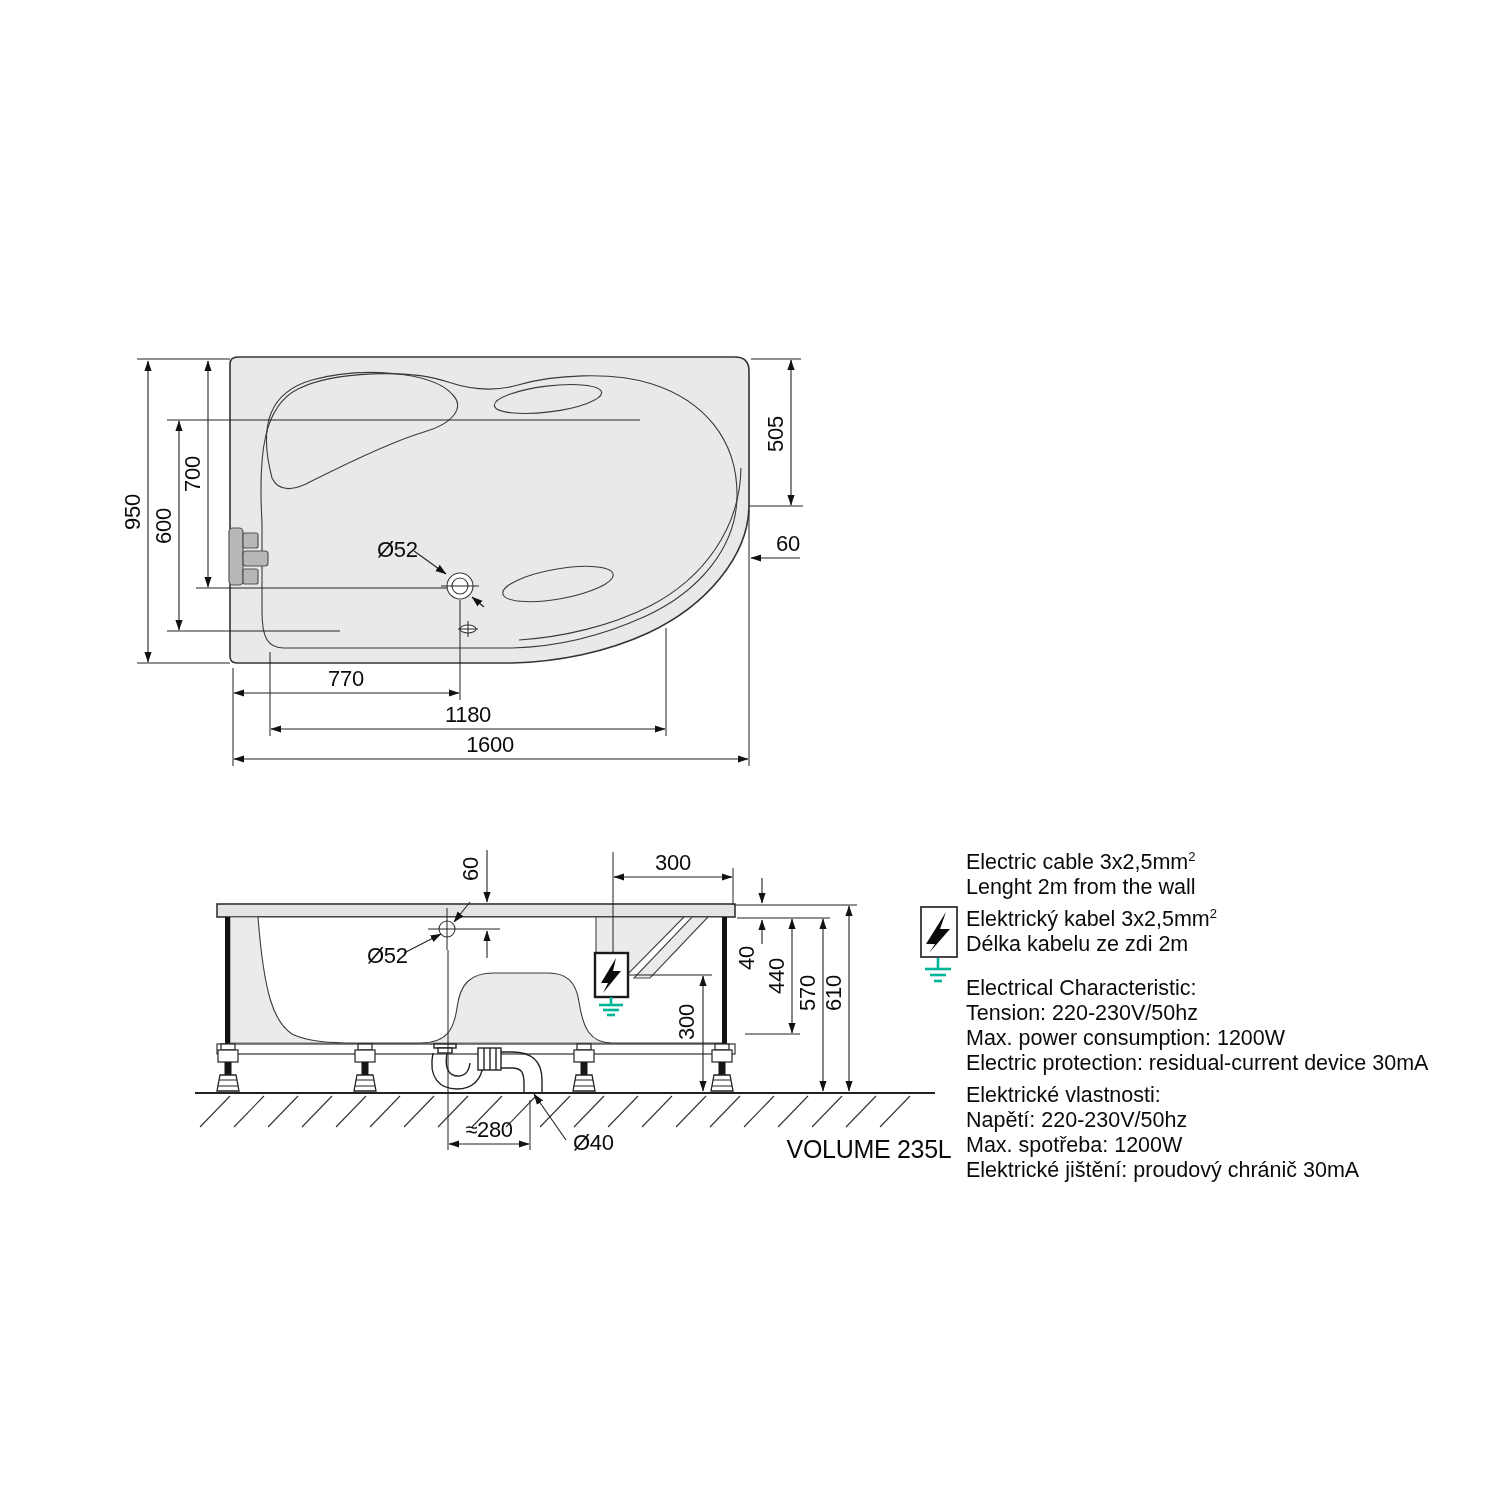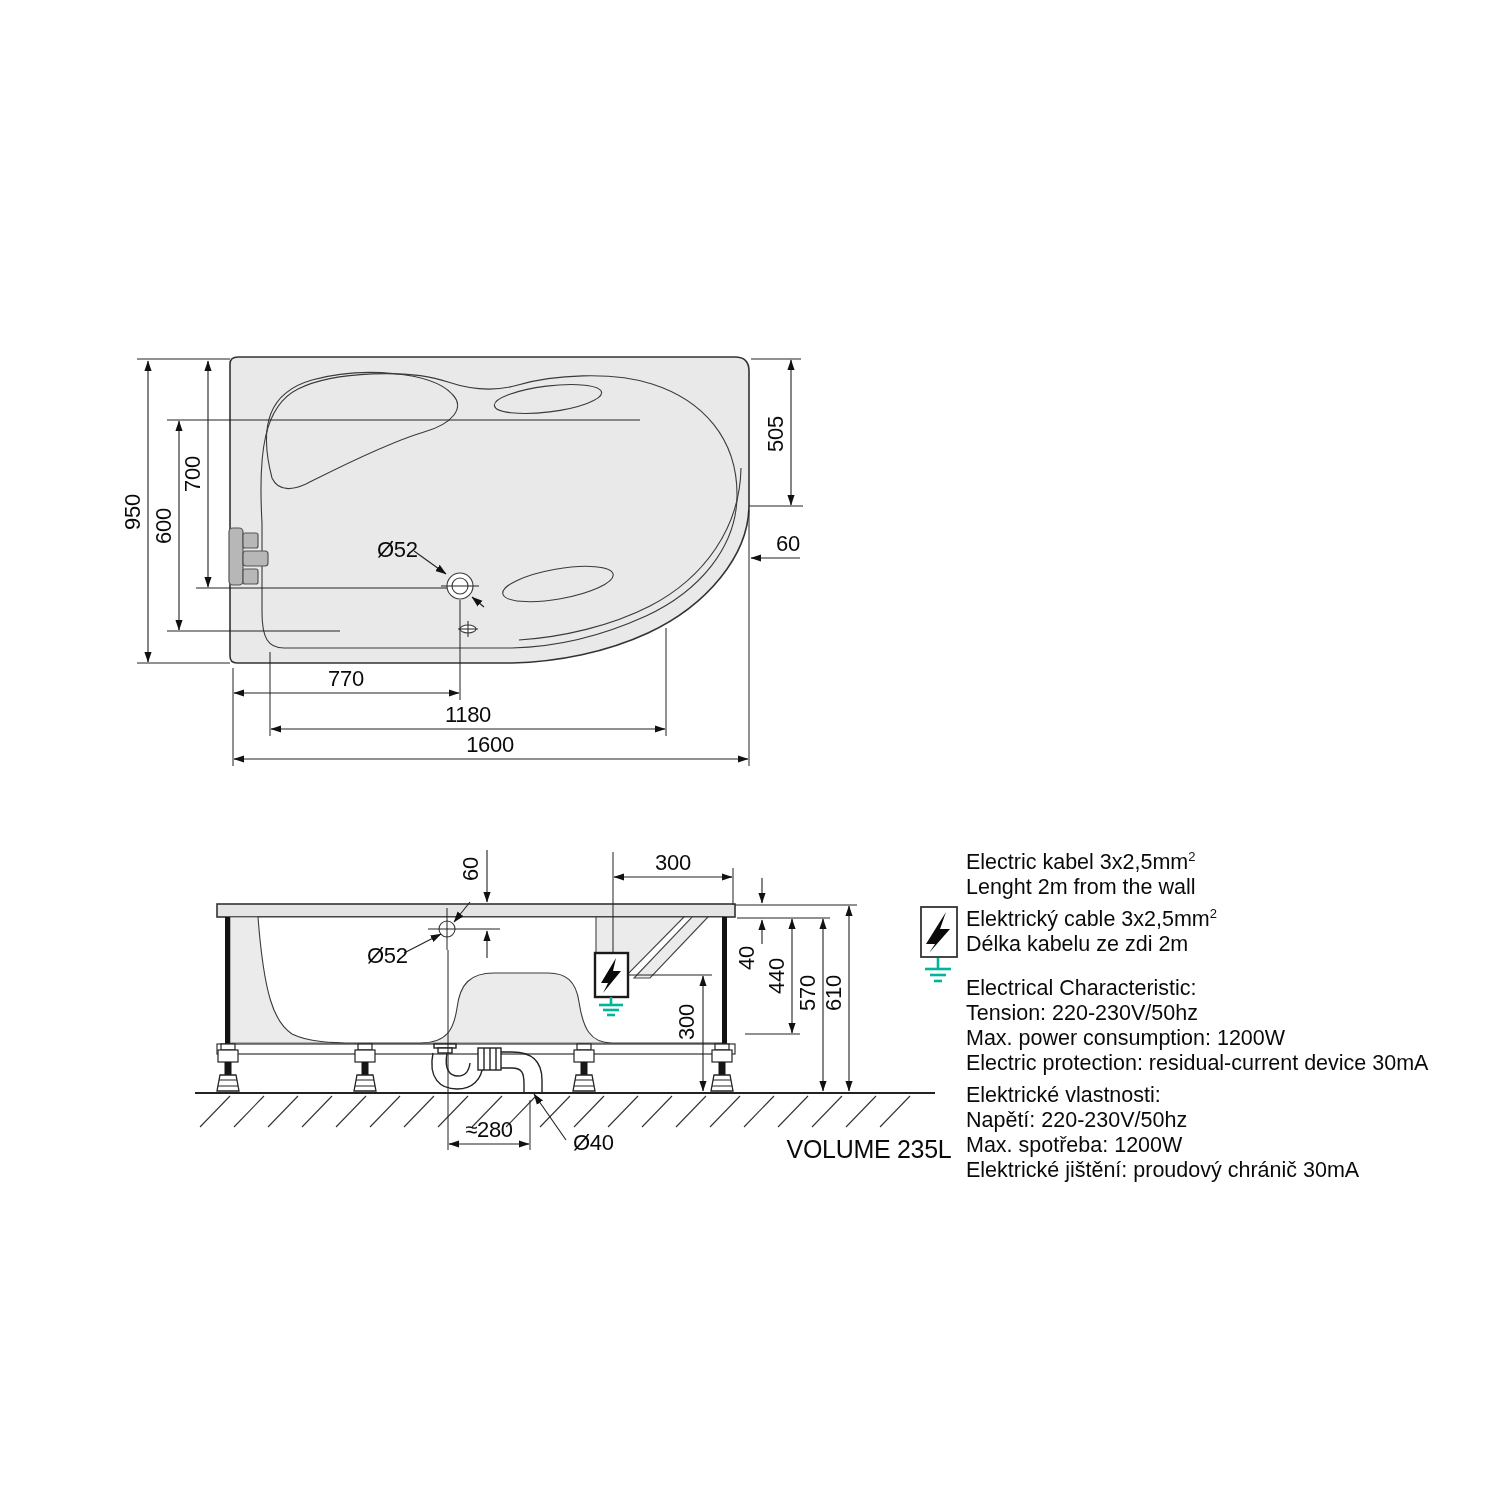--- a/index.html
+++ b/index.html
@@ -280,7 +280,7 @@
 </svg>
 
 <div id="notes">
-  <div><span>Electric kabel 3x2,5mm</span><sup>2</sup></div>
+  <div><span>Electric cable 3x2,5mm</span><sup>2</sup></div>
   <div>Lenght 2m from the wall</div>
   <div class="gap7"><span>Elektrický cable 3x2,5mm</span><sup>2</sup></div>
   <div>Délka kabelu ze zdi 2m</div>

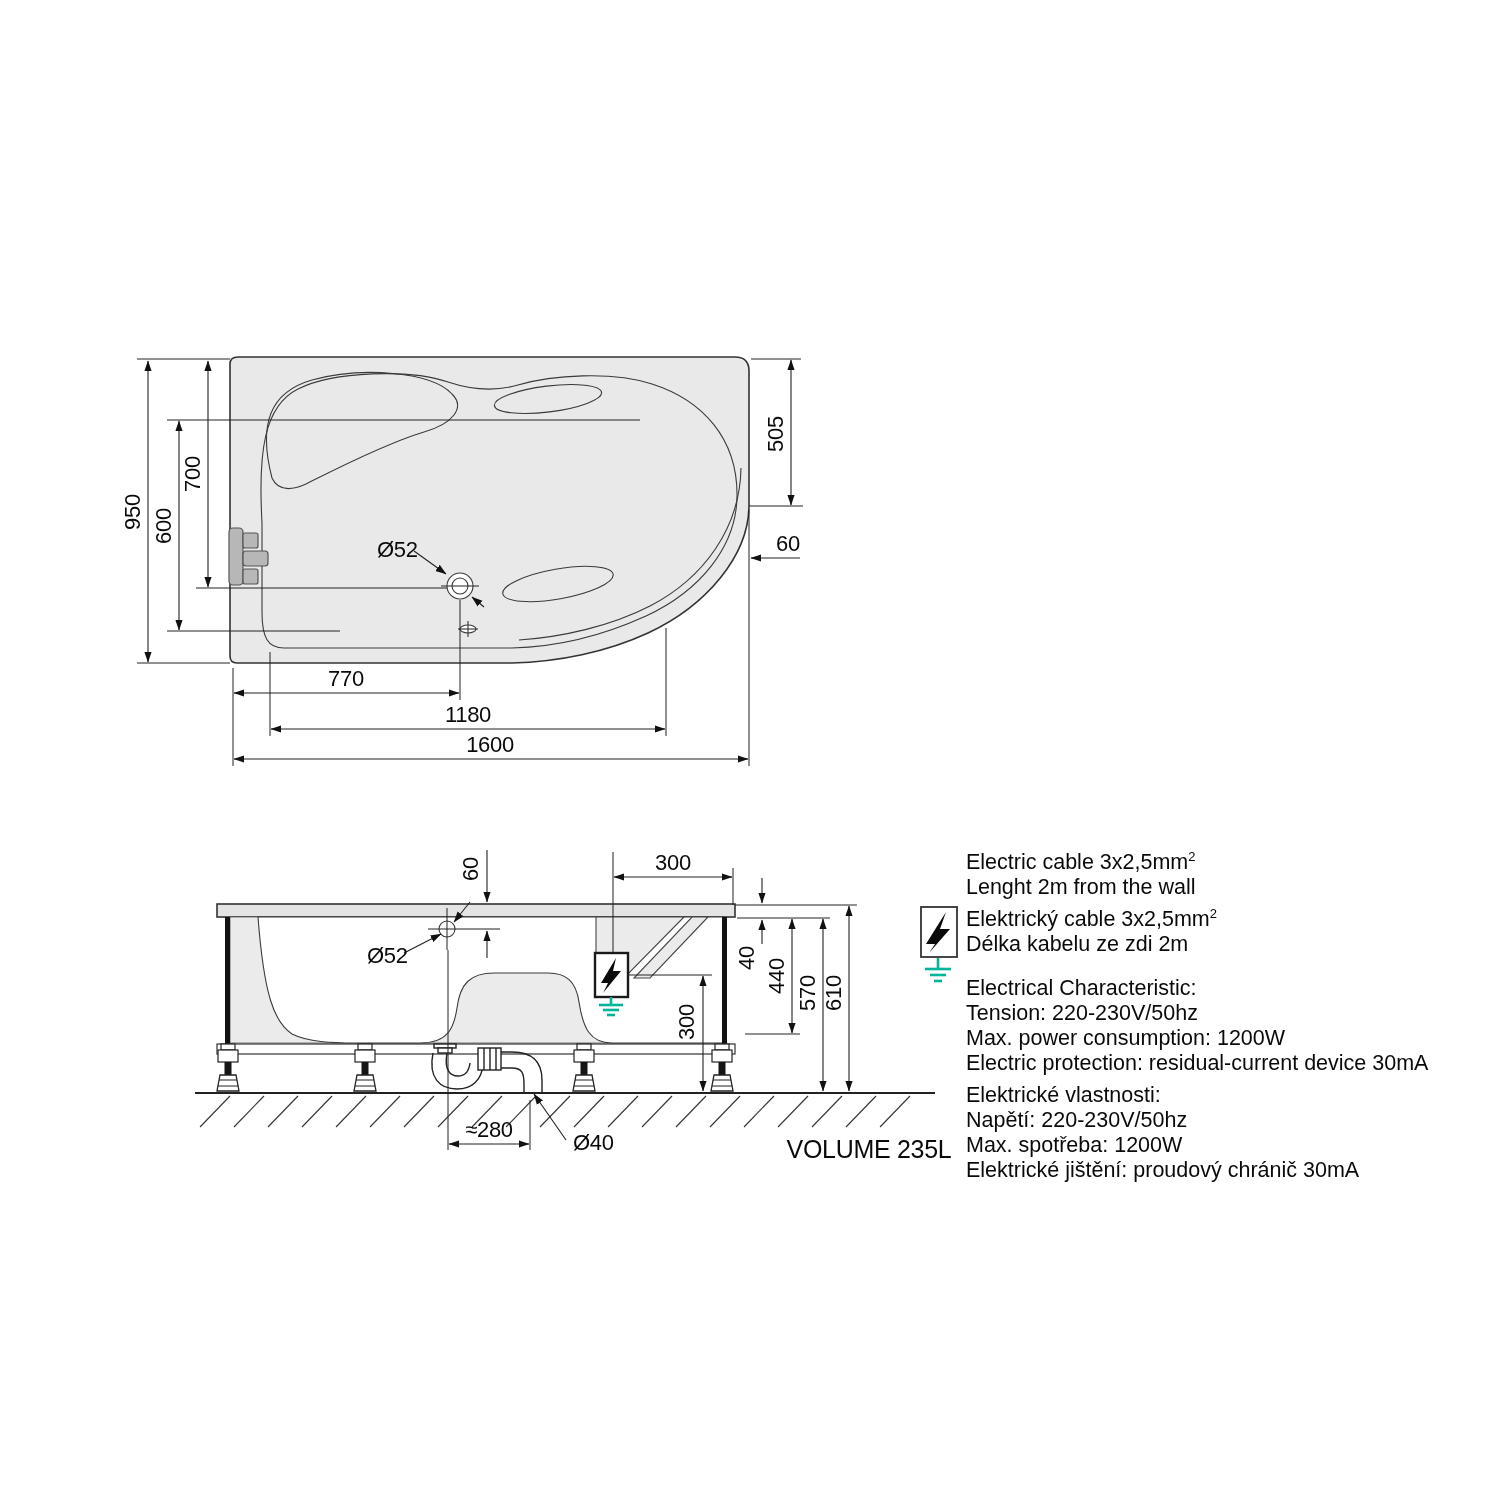--- a/index.html
+++ b/index.html
@@ -282,7 +282,7 @@
 <div id="notes">
   <div><span>Electric cable 3x2,5mm</span><sup>2</sup></div>
   <div>Lenght 2m from the wall</div>
-  <div class="gap7"><span>Elektrický cable 3x2,5mm</span><sup>2</sup></div>
+  <div class="gap7"><span>Elektrický kabel 3x2,5mm</span><sup>2</sup></div>
   <div>Délka kabelu ze zdi 2m</div>
   <div class="gap19">Electrical Characteristic:</div>
   <div>Tension: 220-230V/50hz</div>

